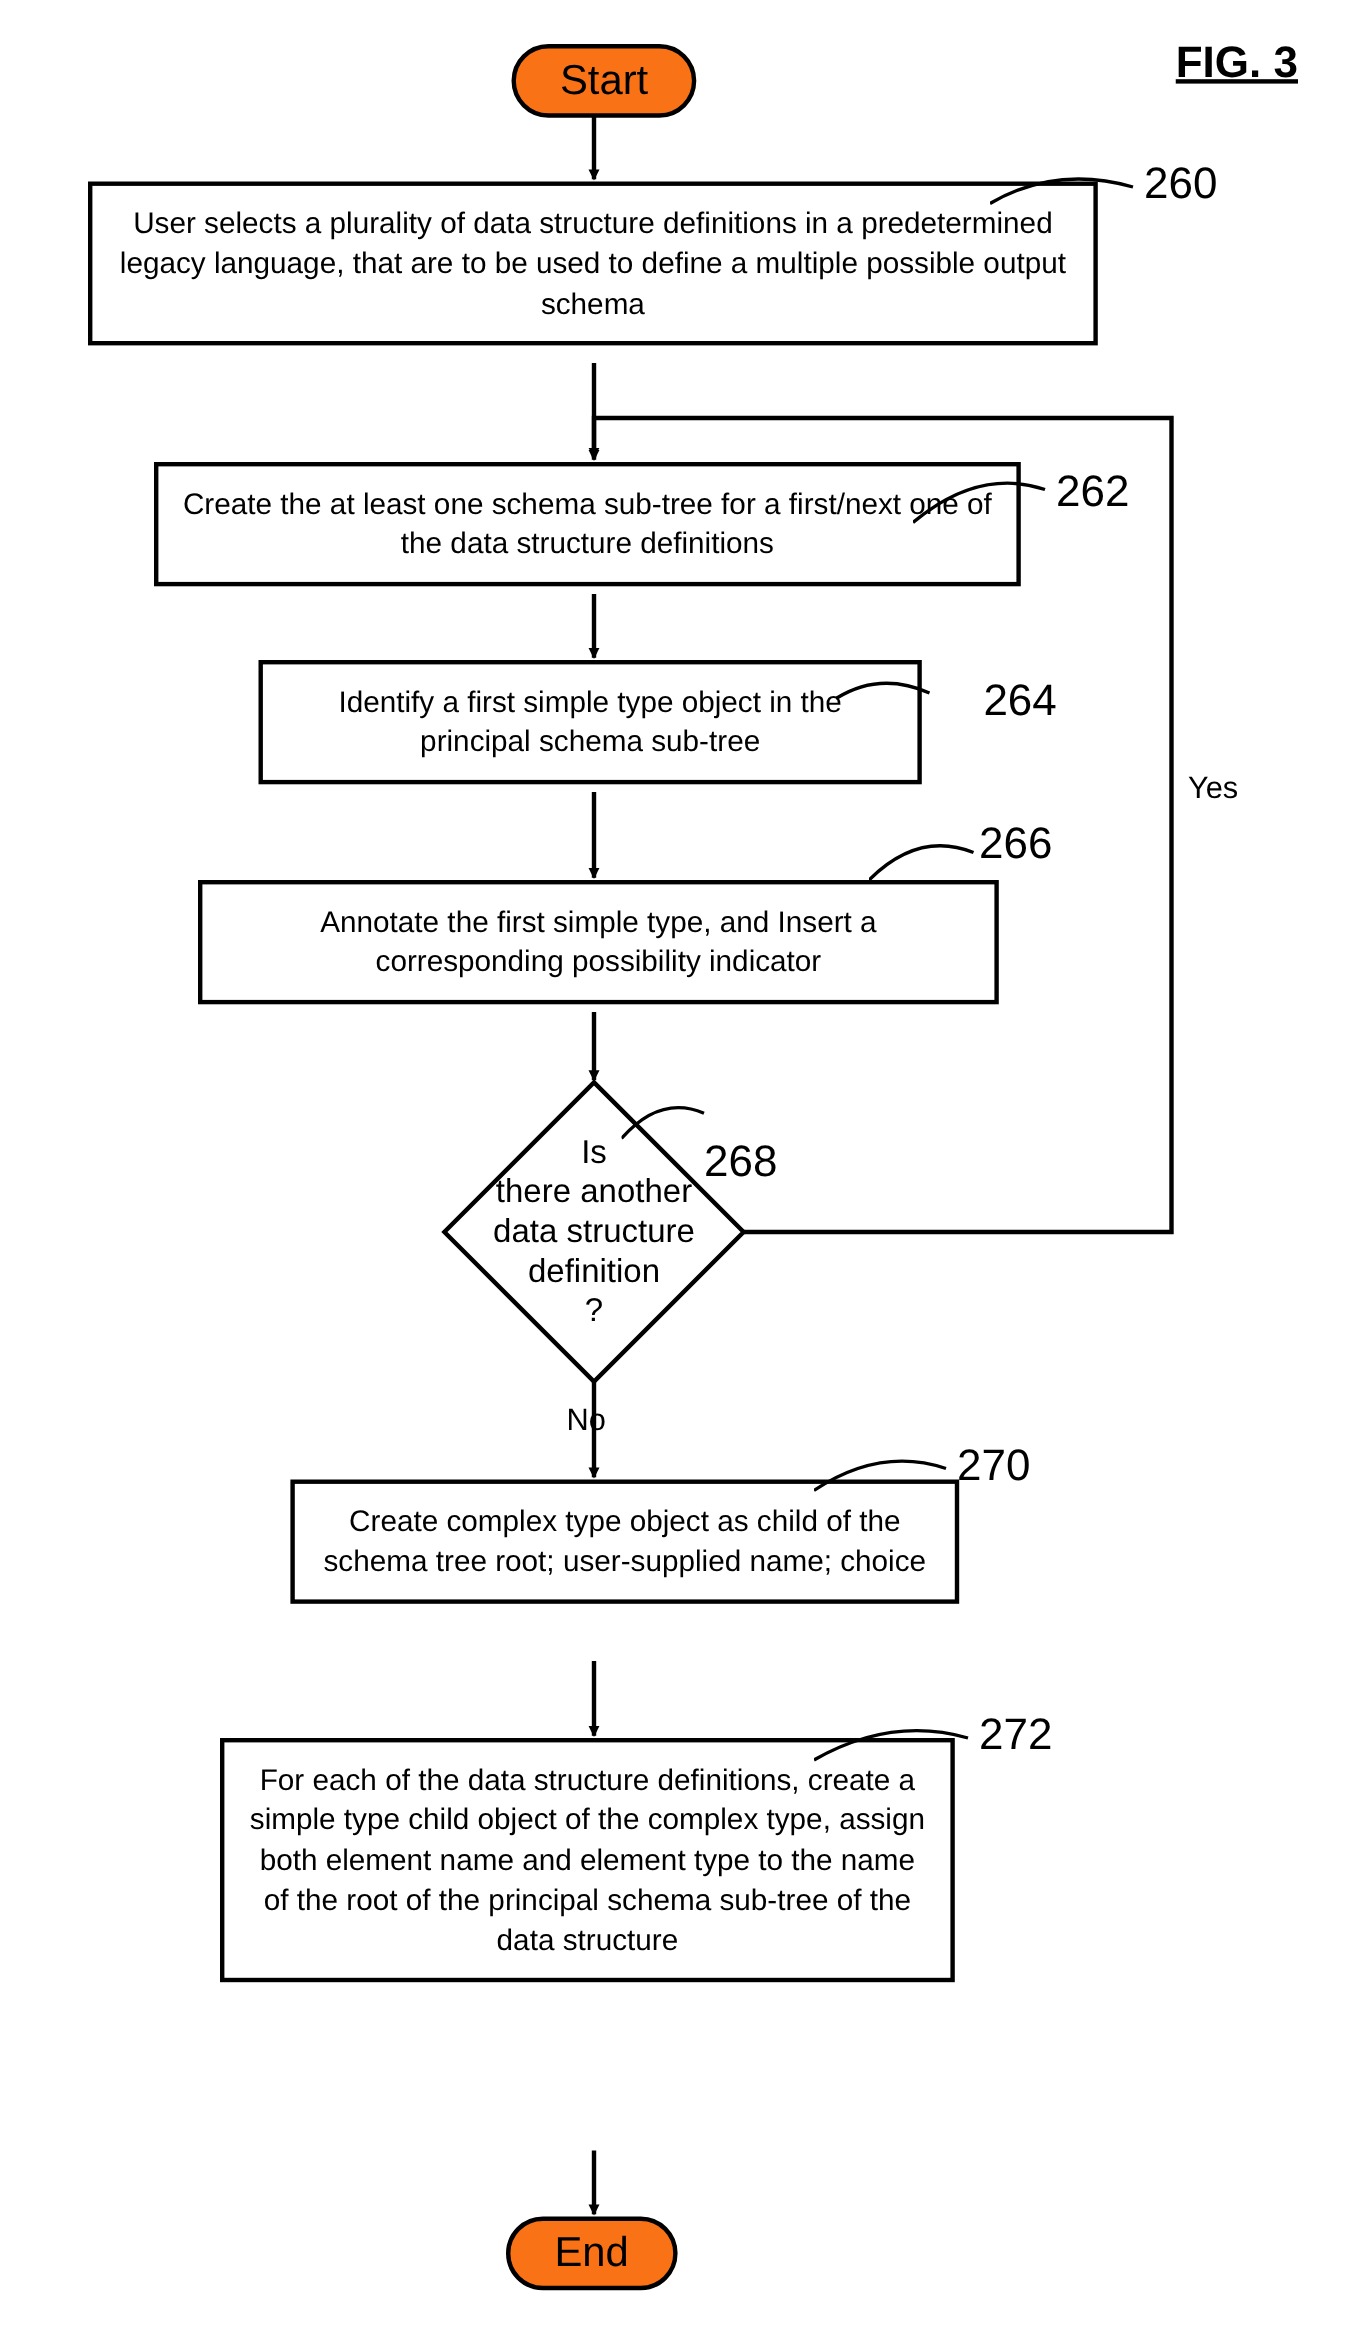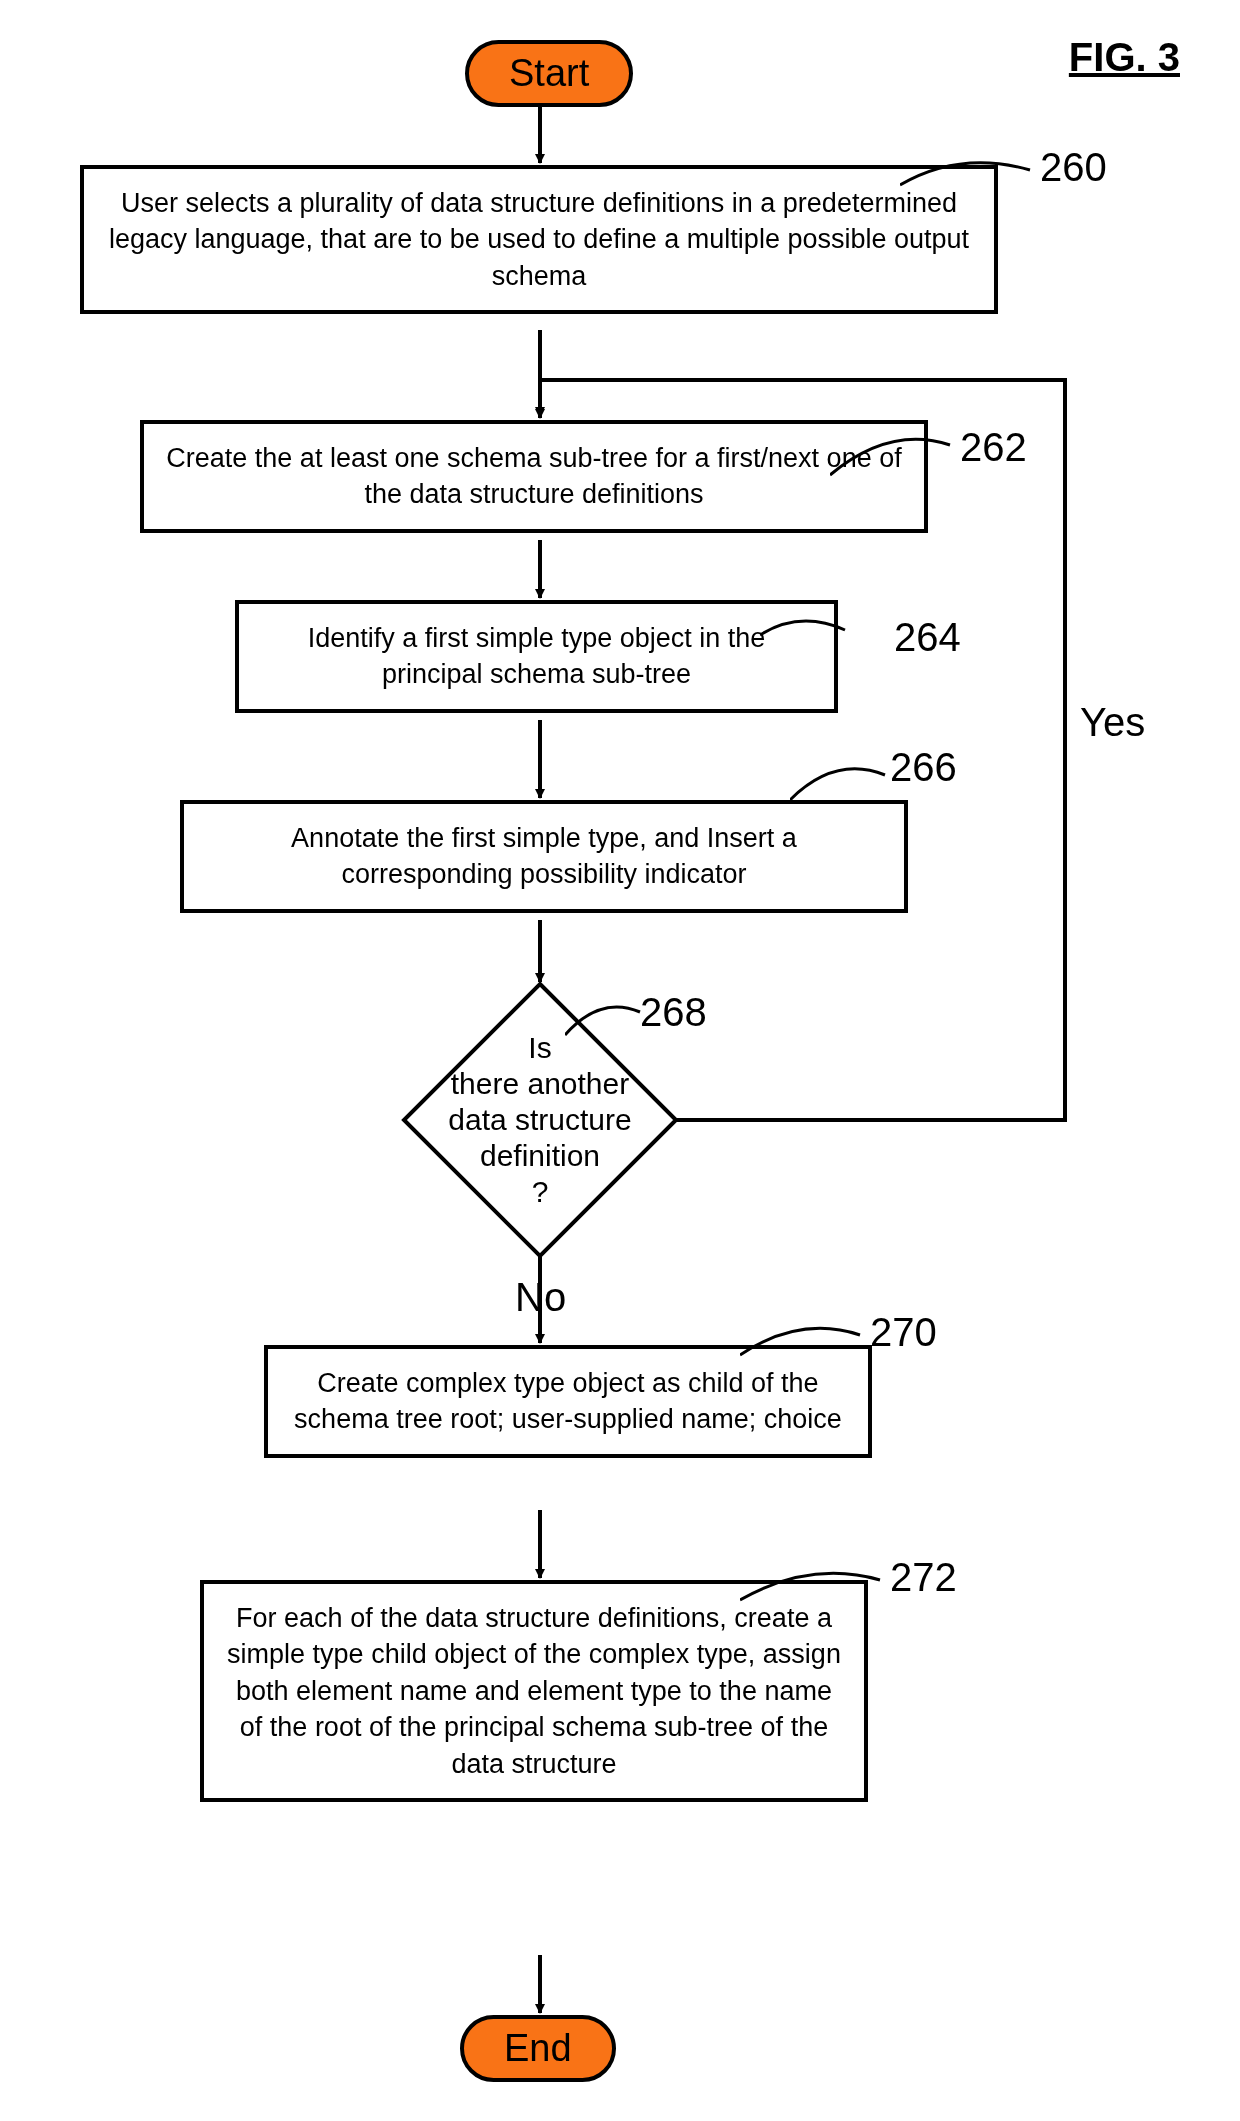--- a/index.html
+++ b/index.html
@@ -44,7 +44,7 @@
   }
   .edge-label {
     position: absolute;
-    font-size: 40px;
+    font-size: 28px;
   }
   .diamond {
     position: absolute;

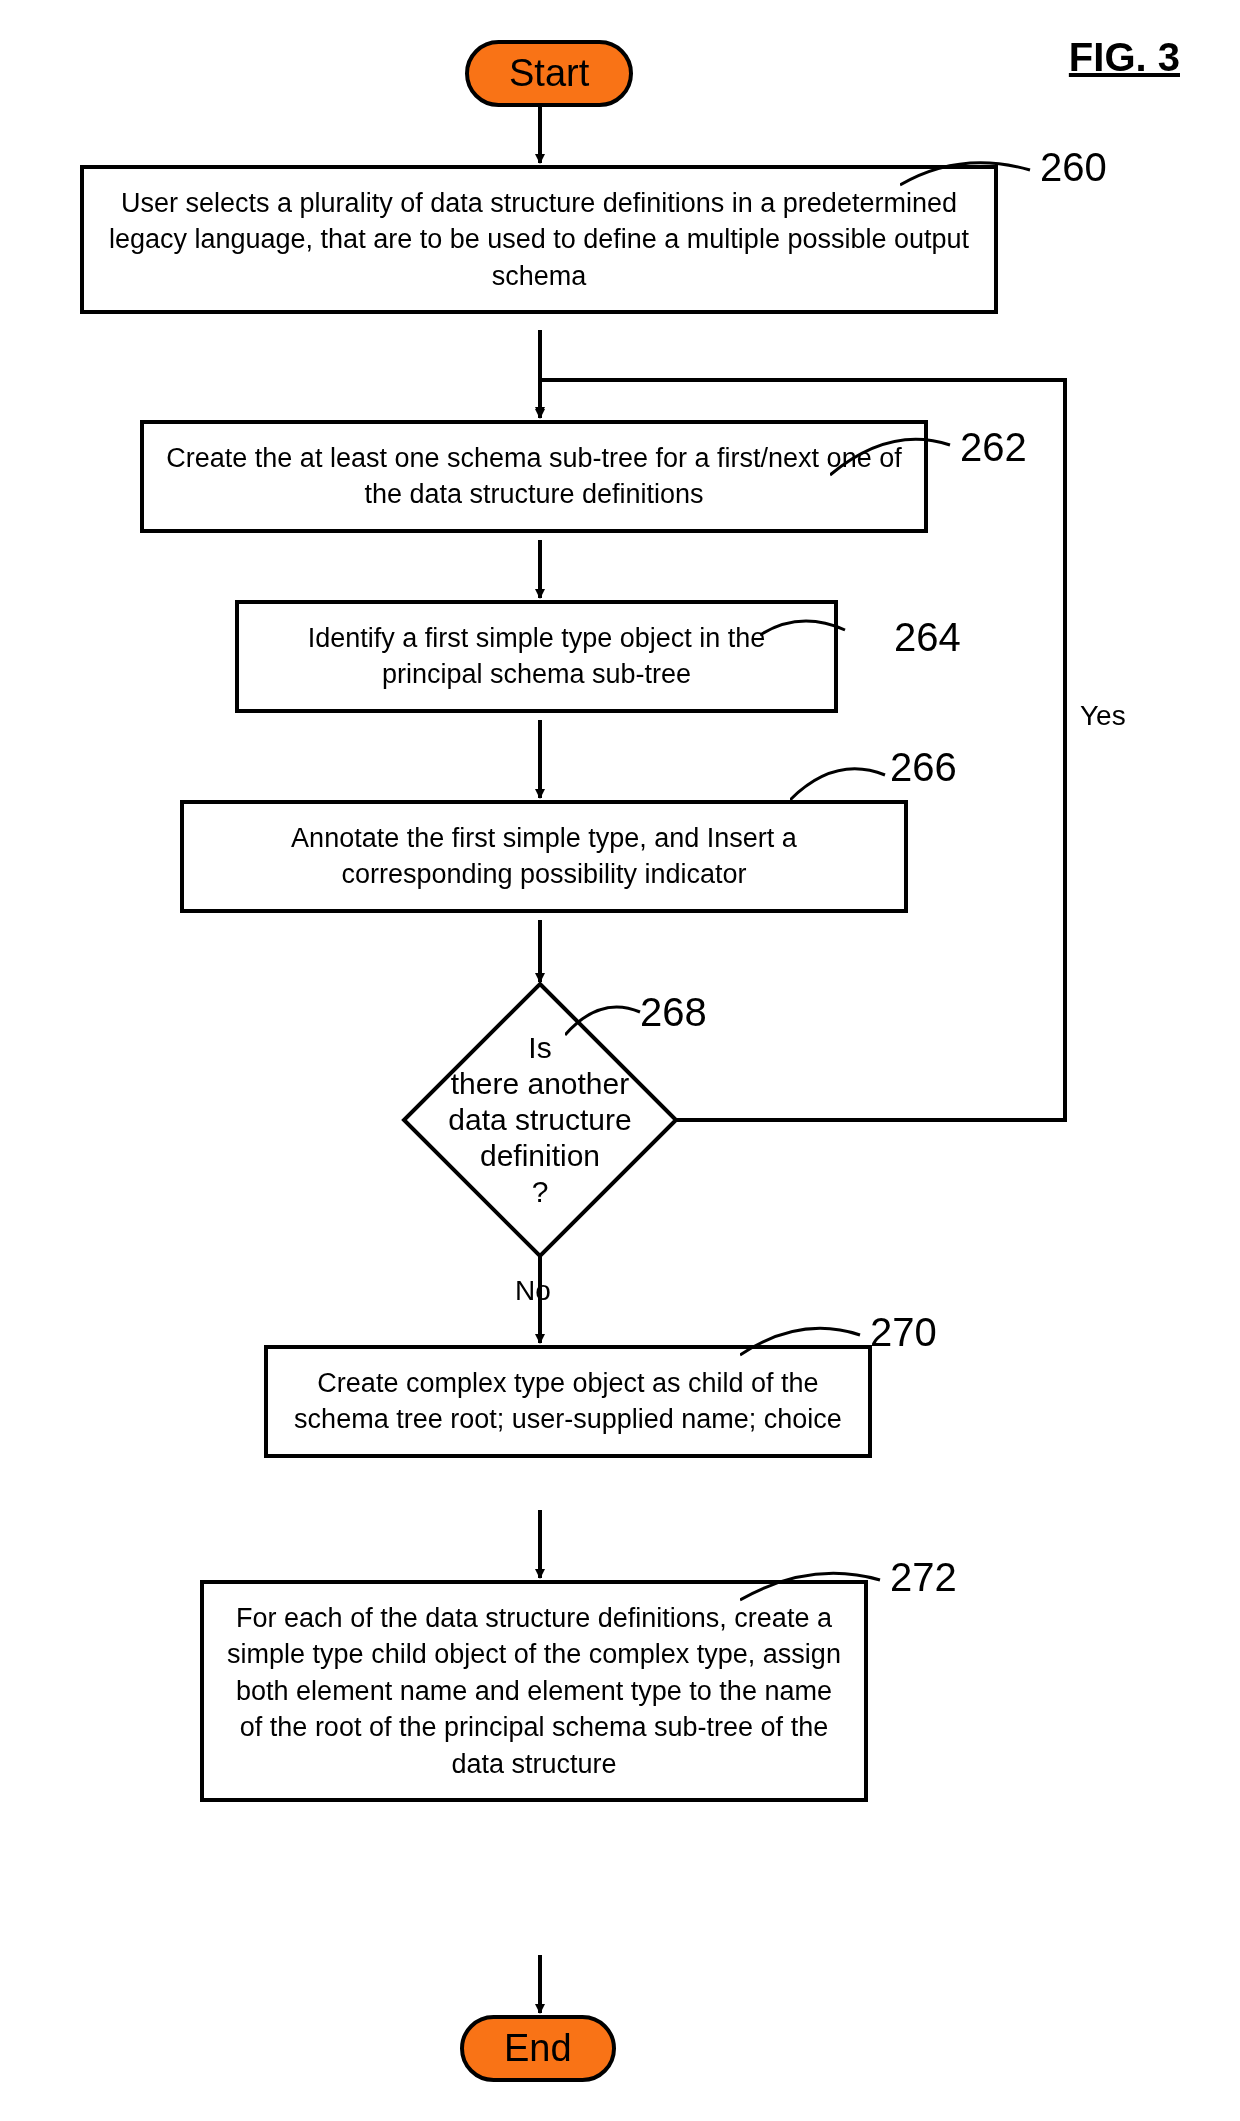--- a/index.html
+++ b/index.html
@@ -118,7 +118,7 @@
 definition
 ?</div>
 </div>
-<div class="ref-label" style="left:640px; top:990px;">268</div>
+<div class="ref-label" style="left:640px; top:1034px;">268</div>
 <svg class="leader" style="left:565px; top:1000px;" width="80" height="45">
   <path d="M0 35 Q 35 -5 75 12" stroke="#000" stroke-width="3" fill="none"></path>
 </svg>

